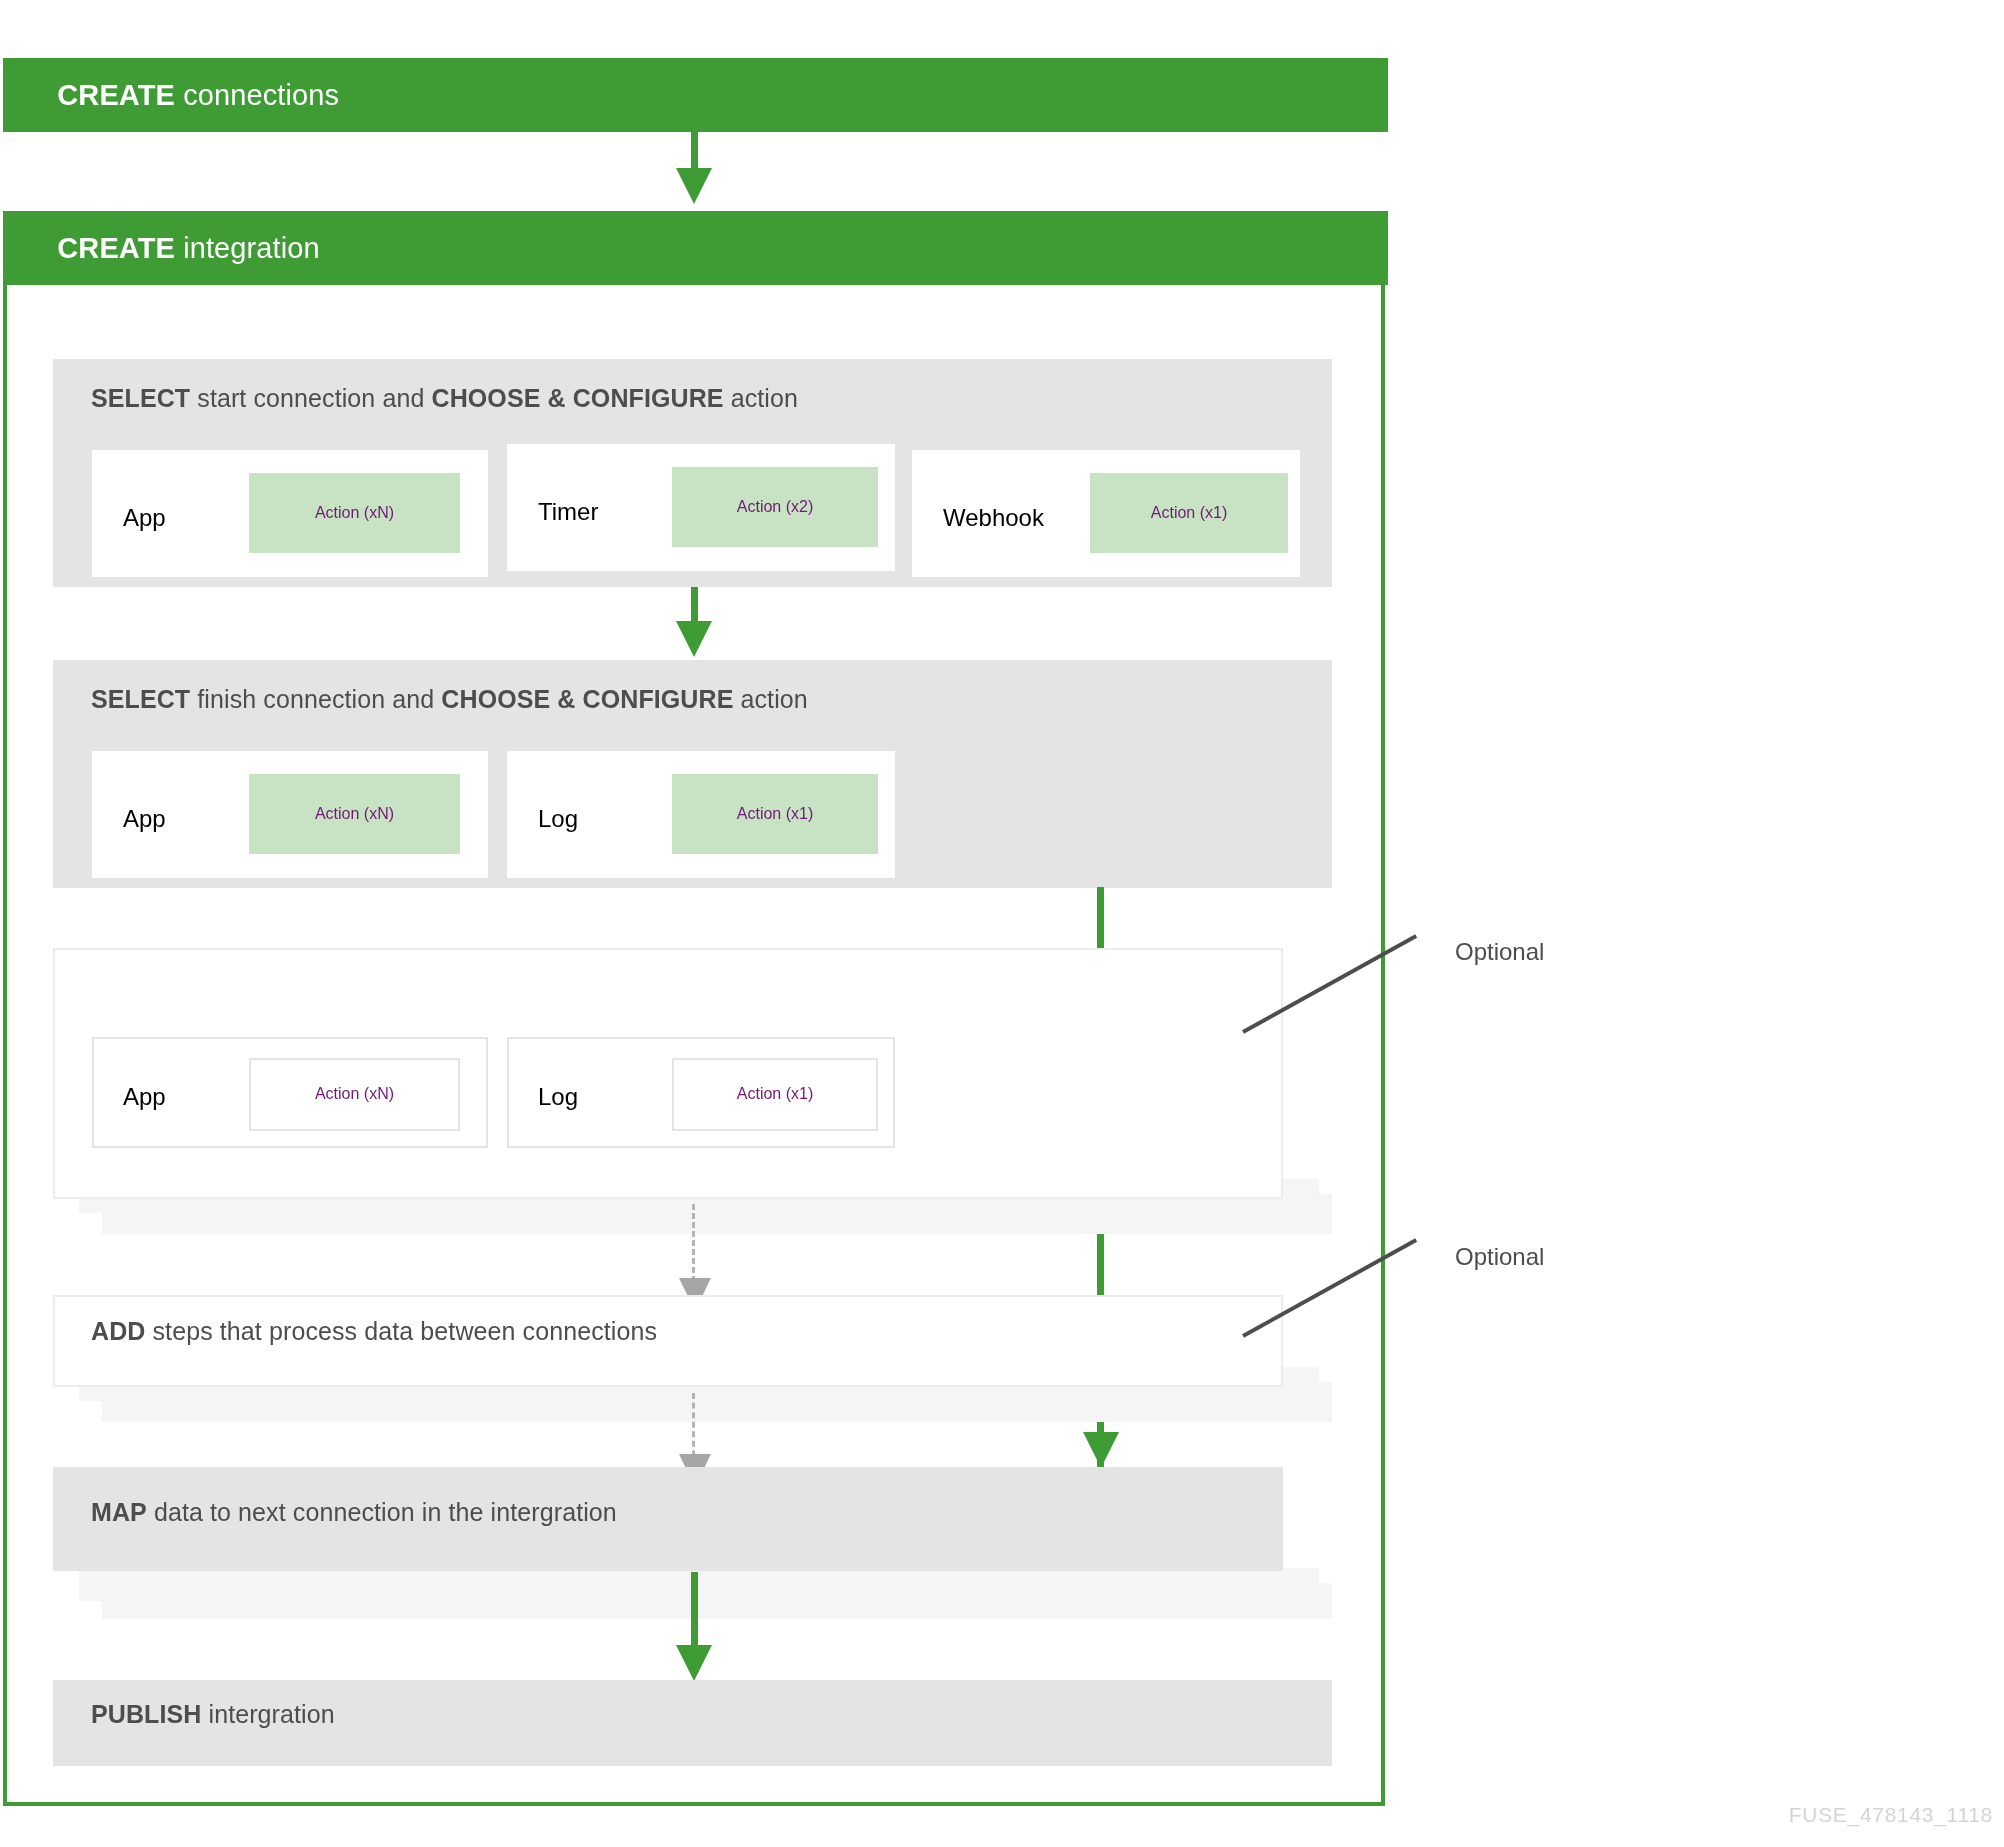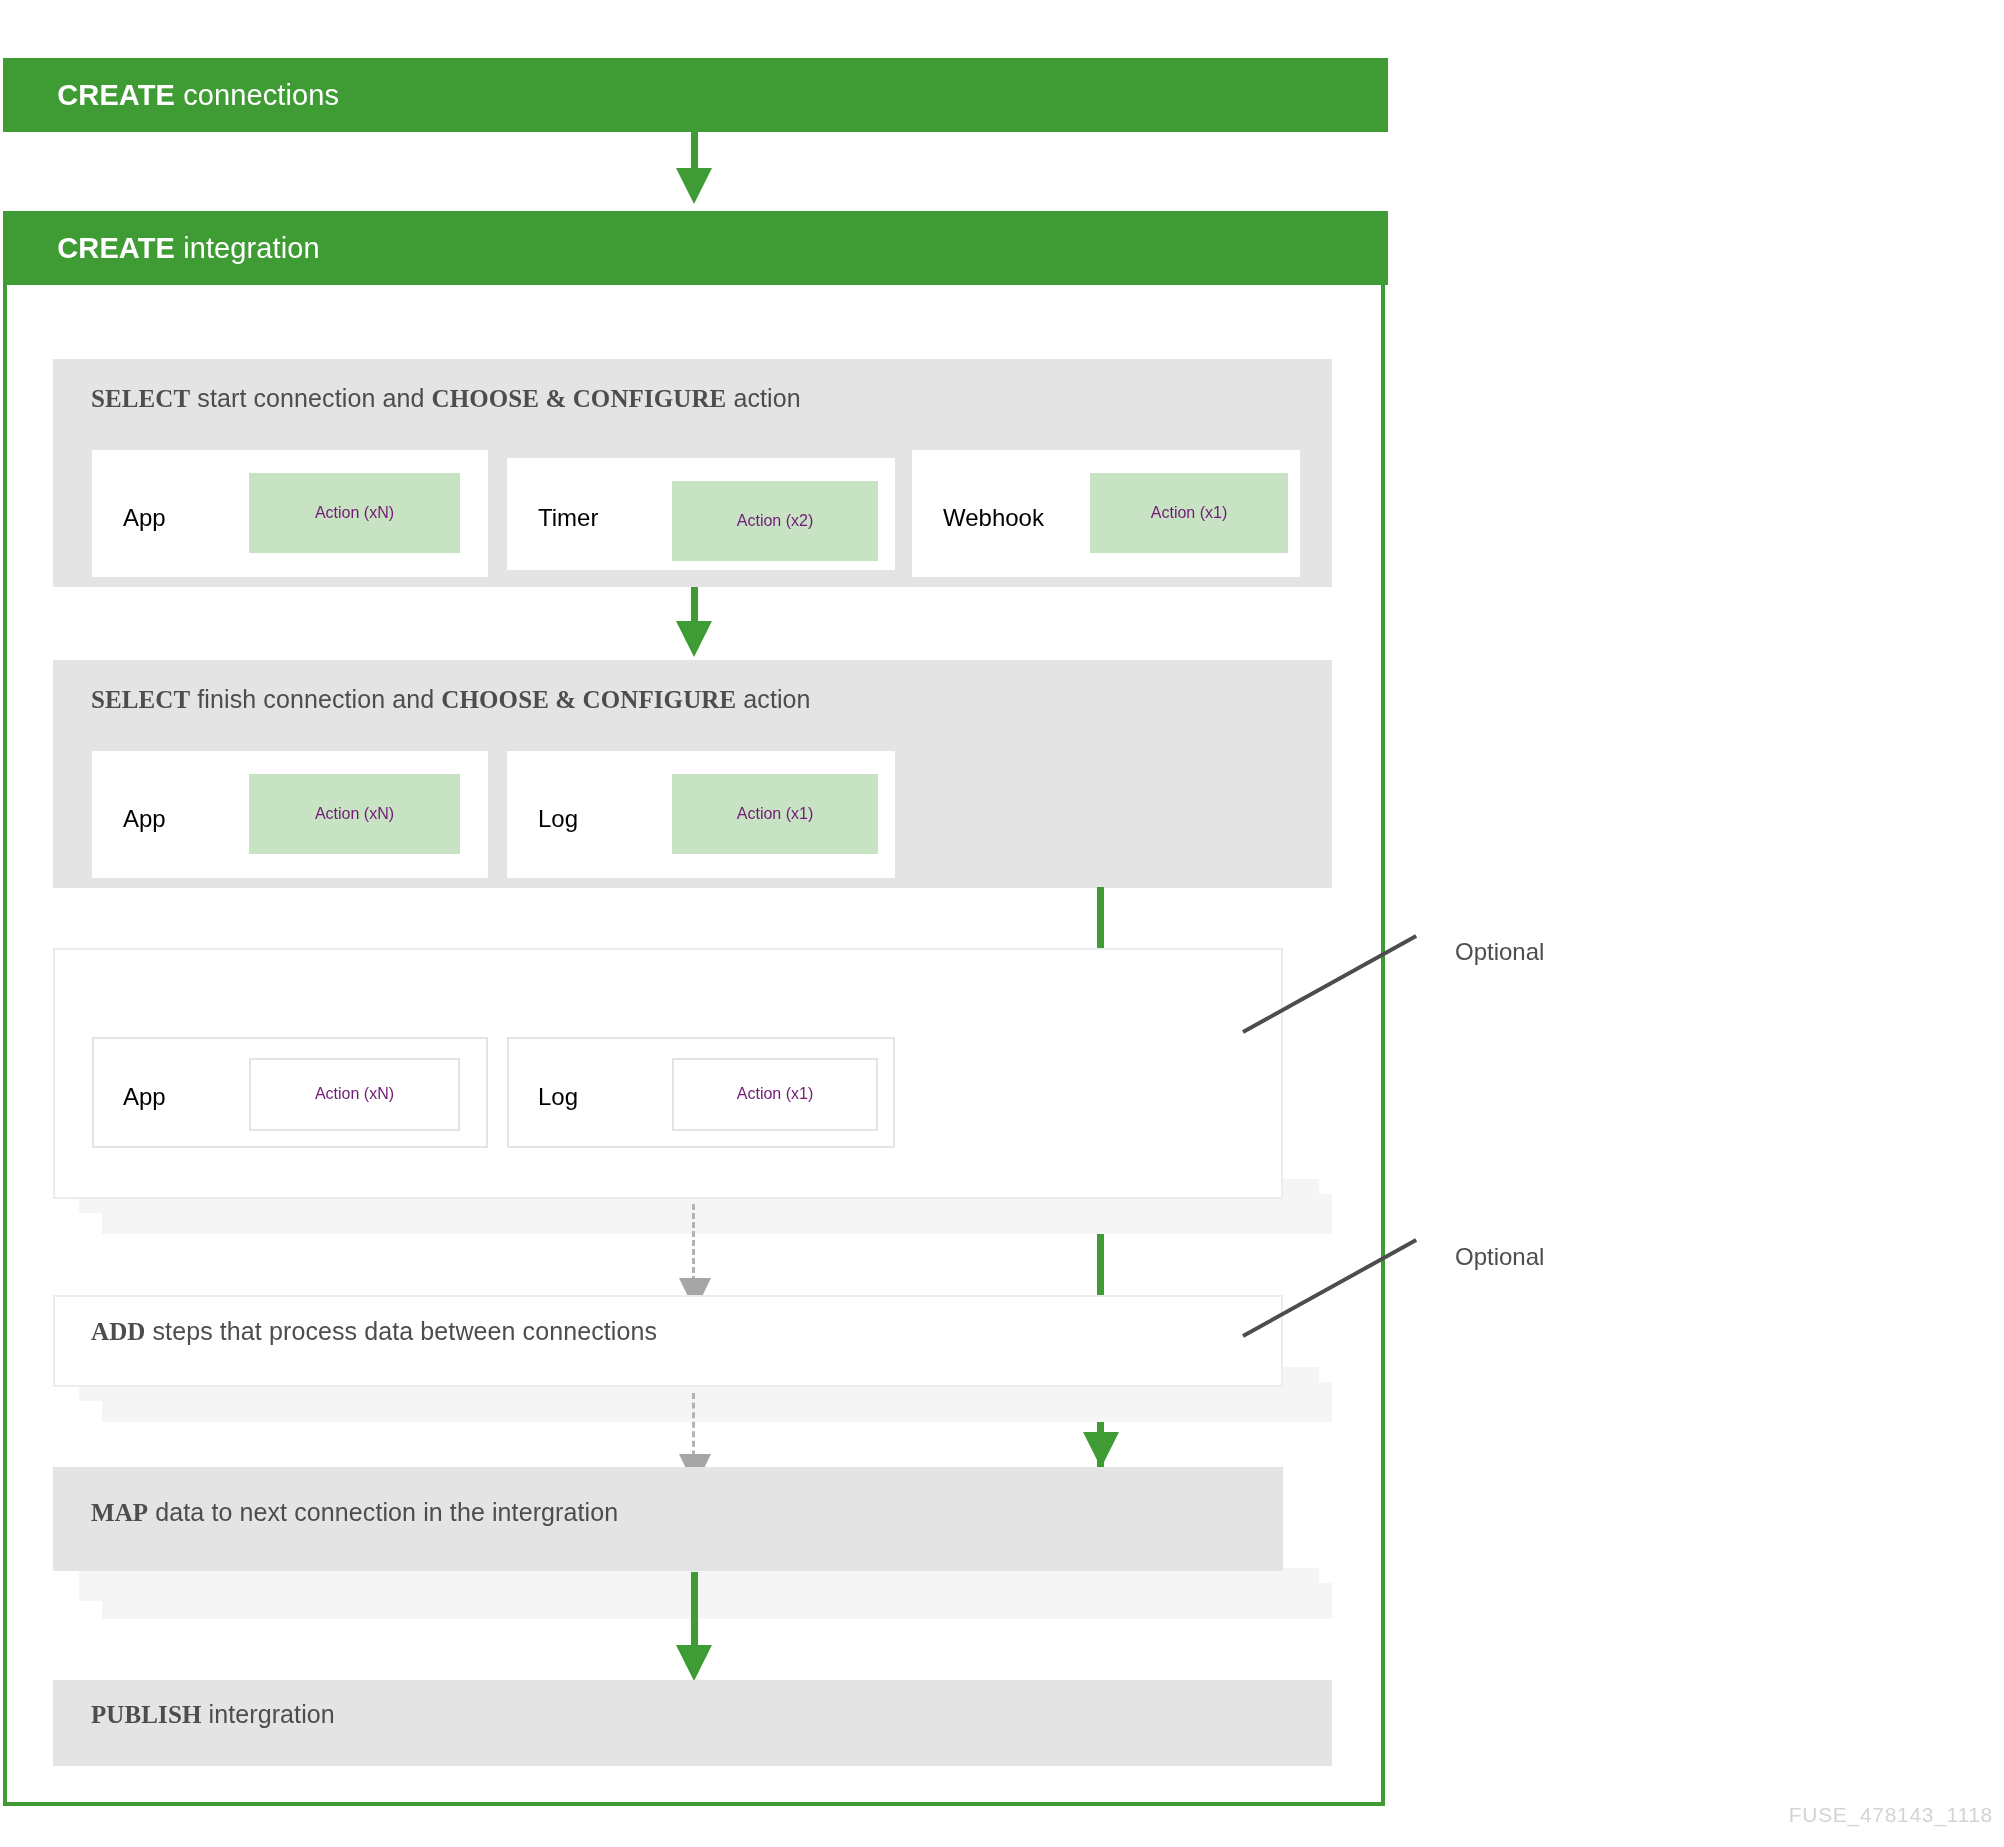--- a/index.html
+++ b/index.html
@@ -61,7 +61,7 @@
     white-space: nowrap;
     letter-spacing: 0.1px;
   }
-  .panel-title b { font-weight: 700; font-family: Liberation Serif, serif; }
+  .panel-title b { font-weight: 700; }
 
   
   .conn-card {

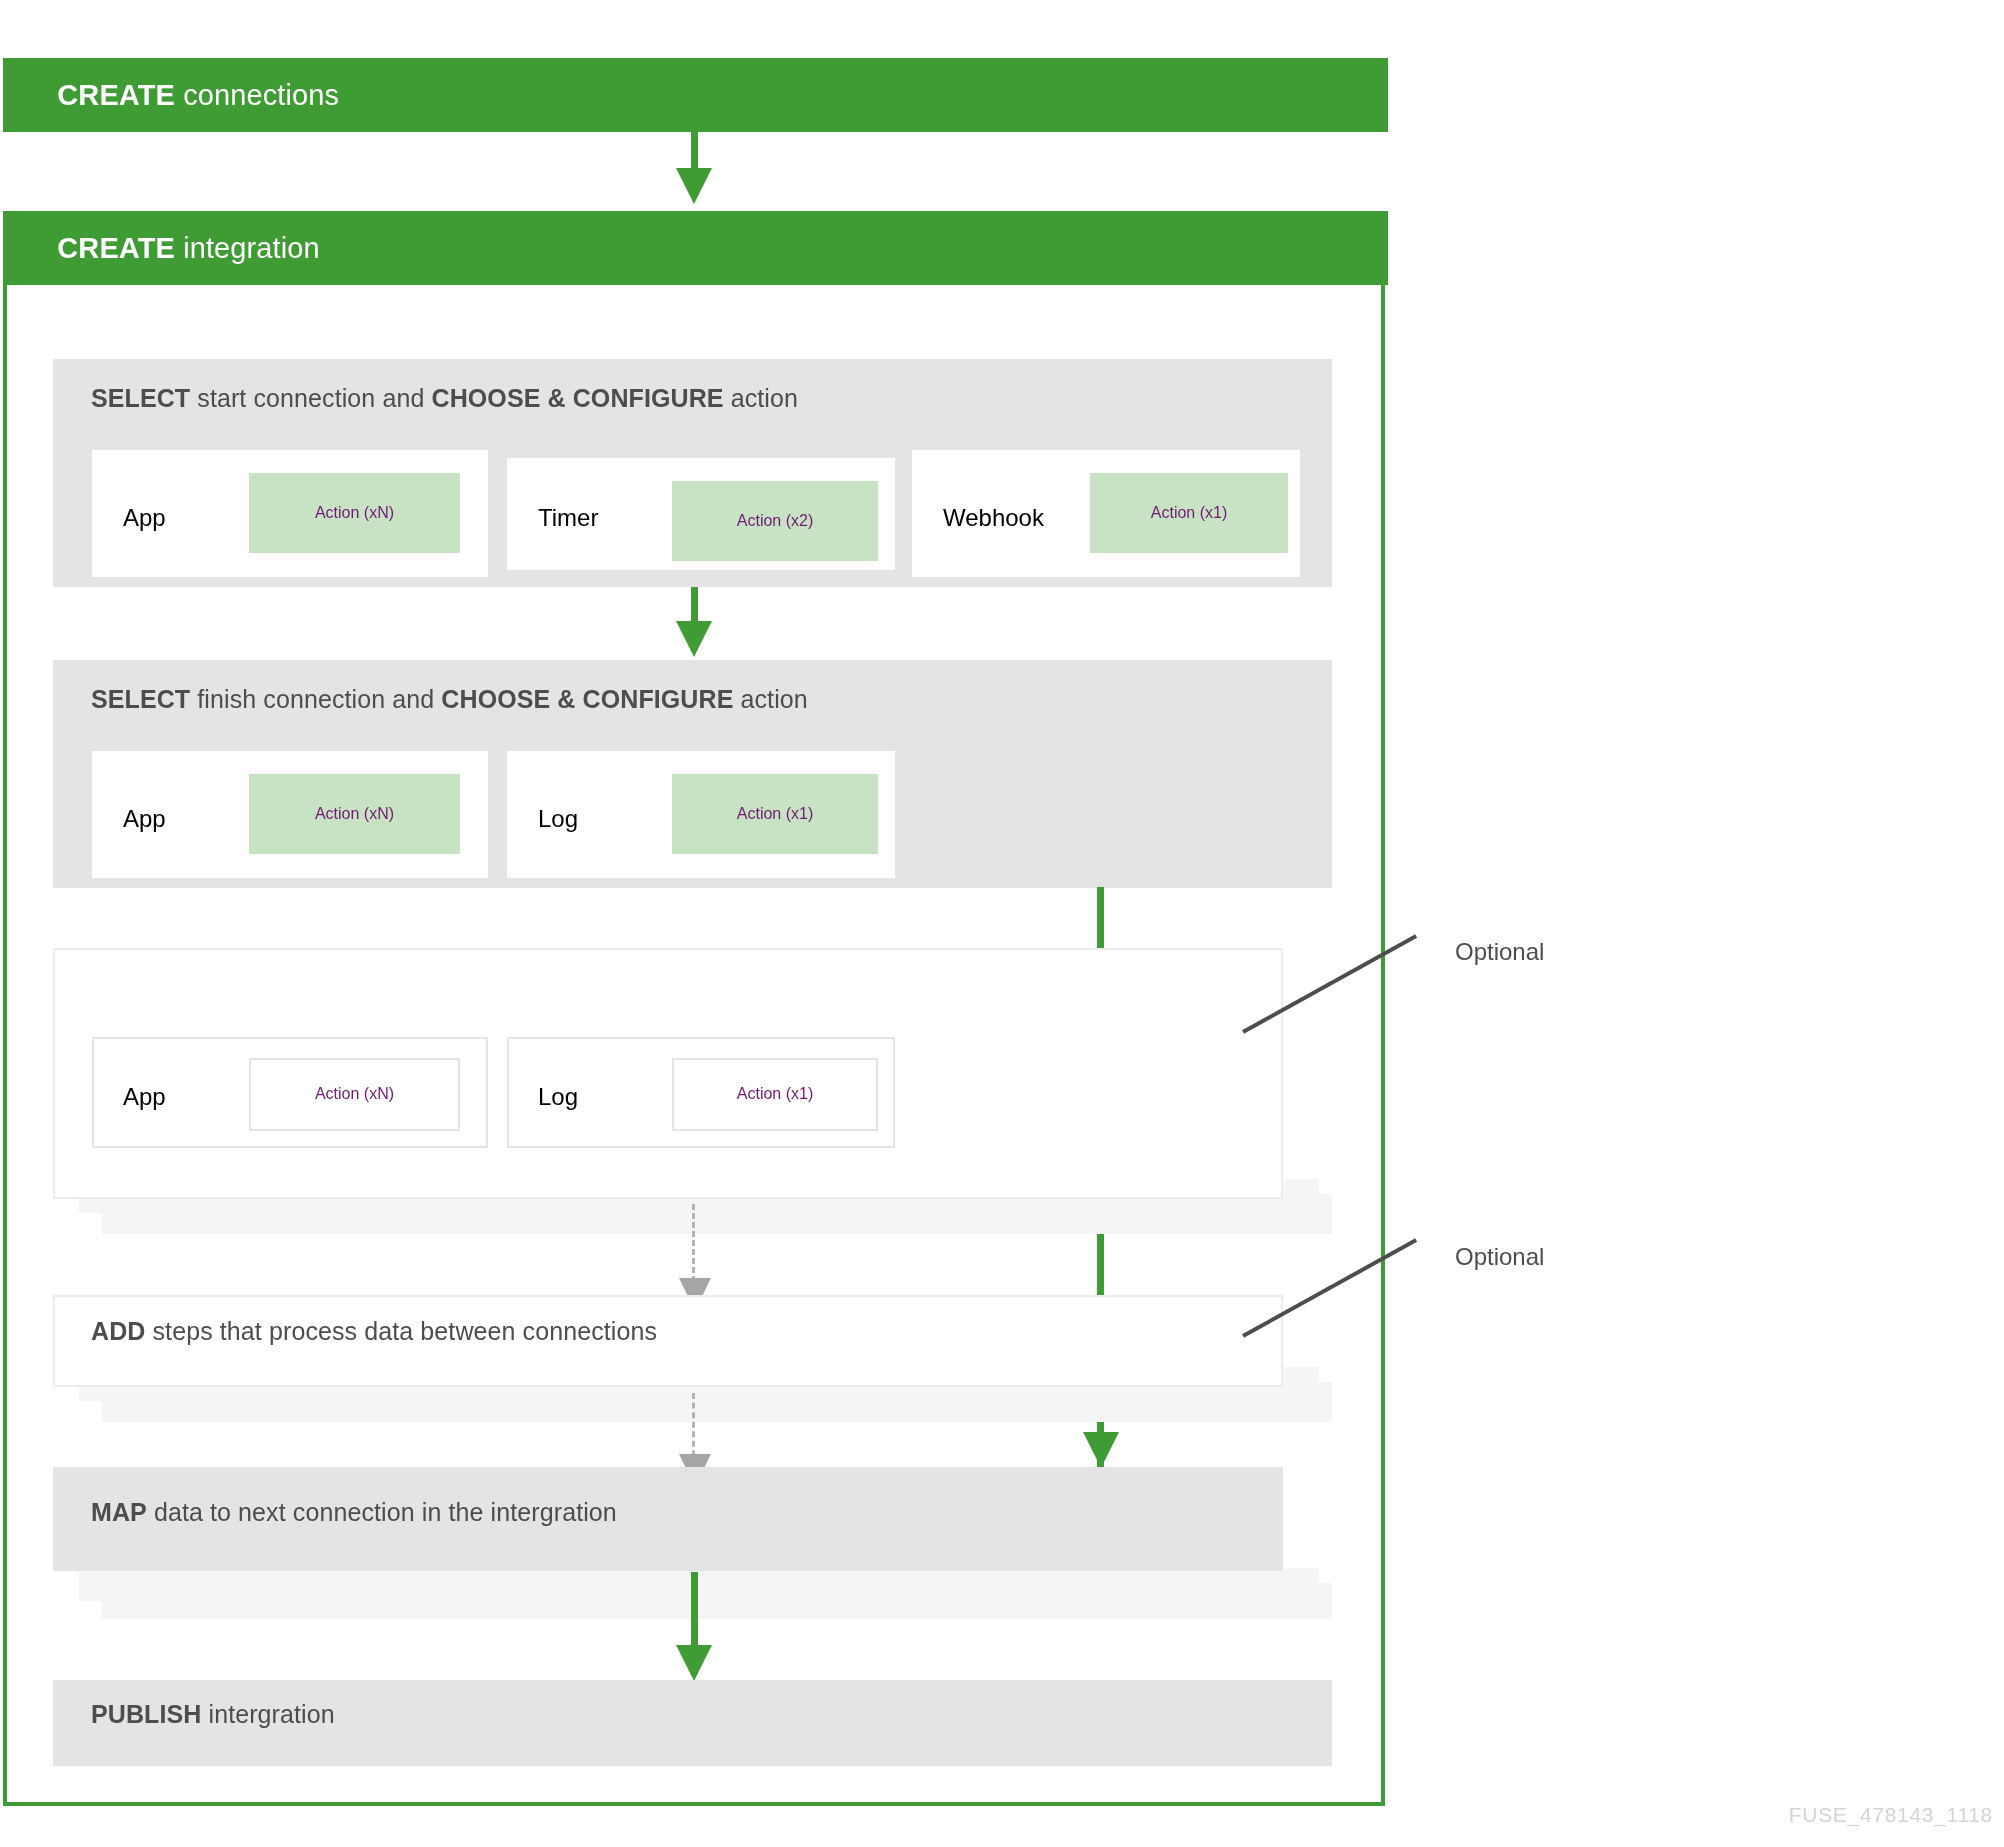--- a/index.html
+++ b/index.html
@@ -197,7 +197,7 @@
     </div>
   </div>
 
-  <div class="conn-card" style="left:507px; top:458px; width:388px; height:112px;">
+  <div class="conn-card" style="left:507px; top:444px; width:388px; height:127px;">
     <div class="conn-name" style="left:31px;">Timer</div>
     <div class="action-chip" style="left:165px; top:23px; width:206px; height:80px;">
       <span>Action (x2)</span>

